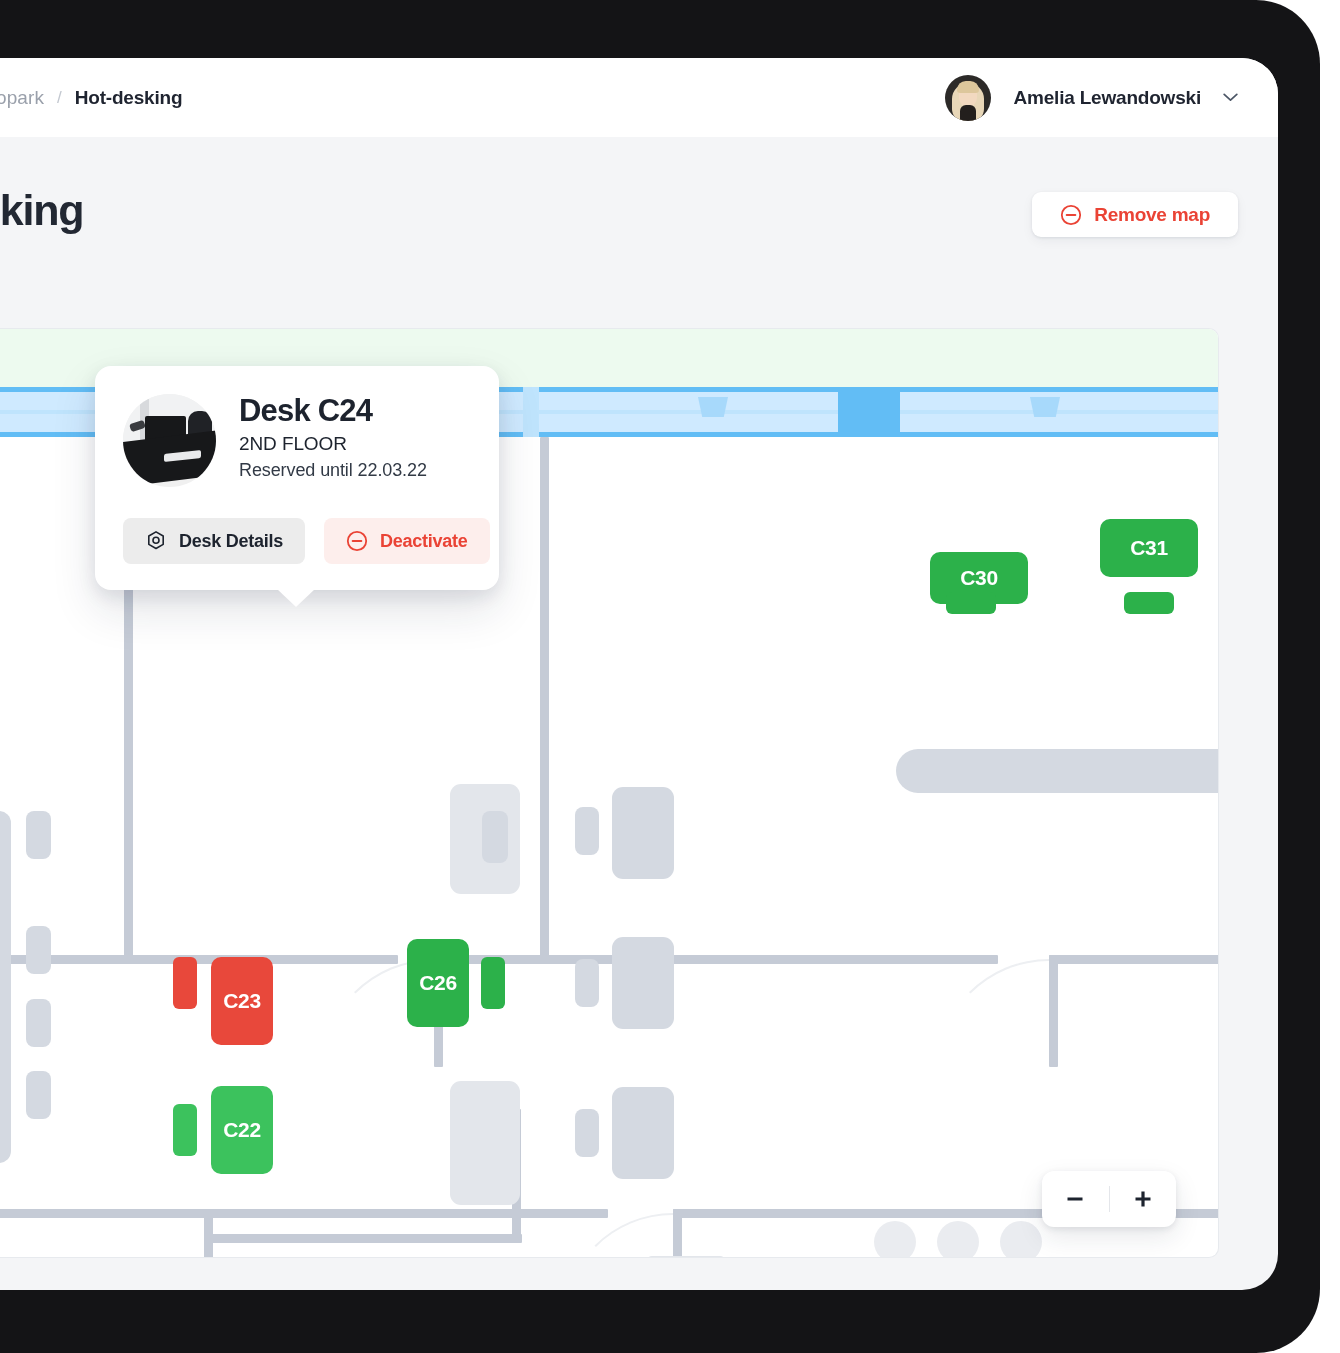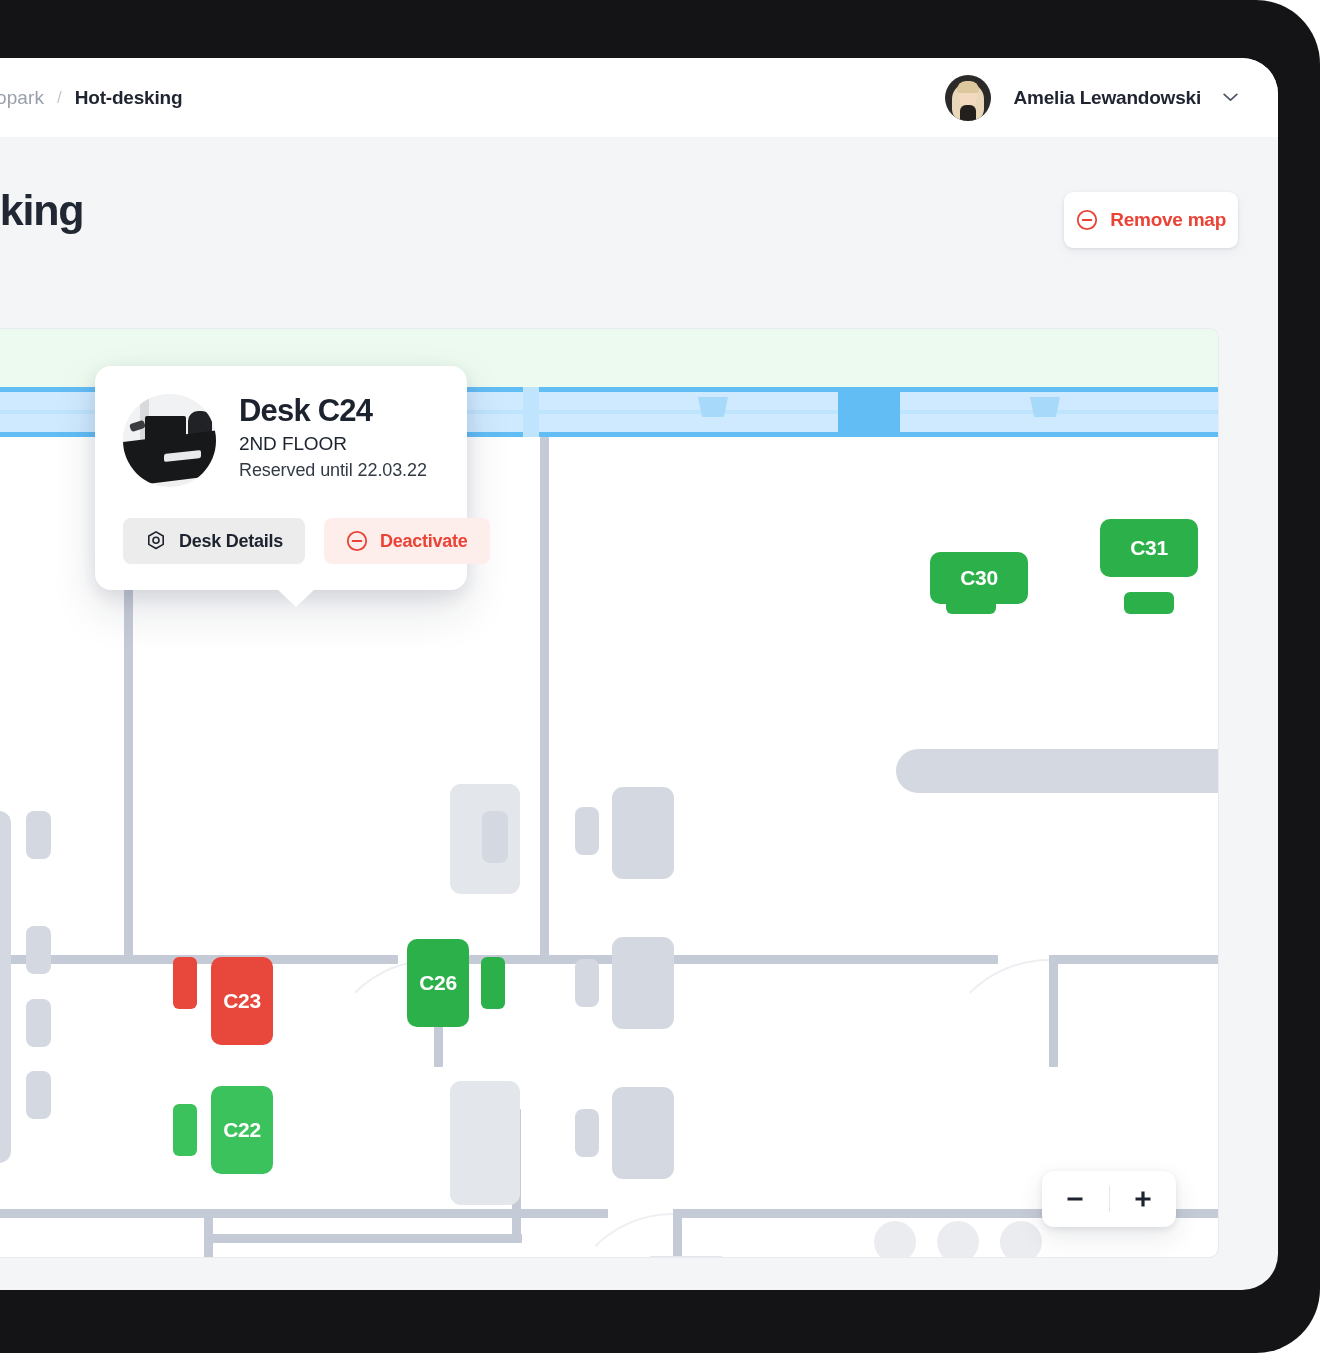--- a/index.html
+++ b/index.html
@@ -136,11 +136,11 @@
   #remove-map-button {
     position: absolute;
     right: 40px; top: 134px;
-    height: 56px;
+    height: 45px;
     display: flex;
     align-items: center;
     gap: 12px;
-    padding: 0 12px;
+    padding: 0 28px;
     background: #ffffff;
     border: none;
     border-radius: 9px;

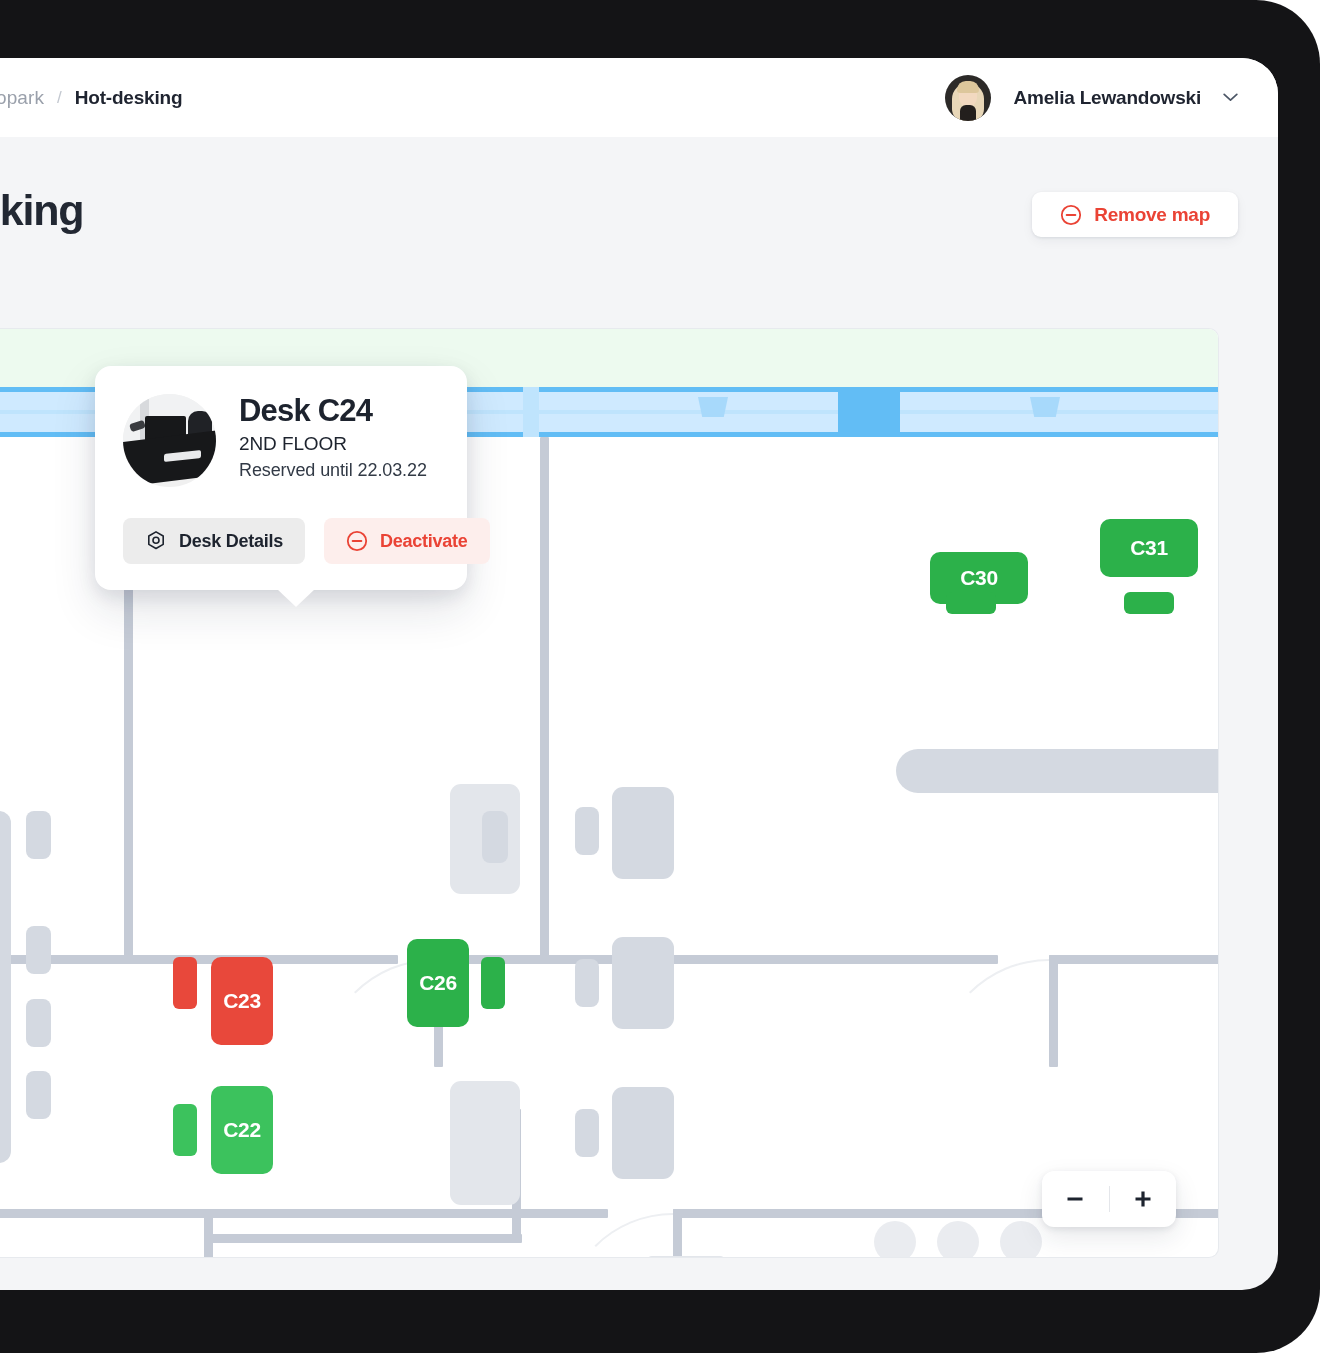--- a/index.html
+++ b/index.html
@@ -264,7 +264,7 @@
   #desk-popover {
     position: absolute;
     left: 155px; top: 308px;
-    width: 372px;
+    width: 404px;
     background: #ffffff;
     border-radius: 16px;
     box-shadow: 0 6px 18px rgba(24,34,56,.10), 0 20px 46px rgba(24,34,56,.12);

